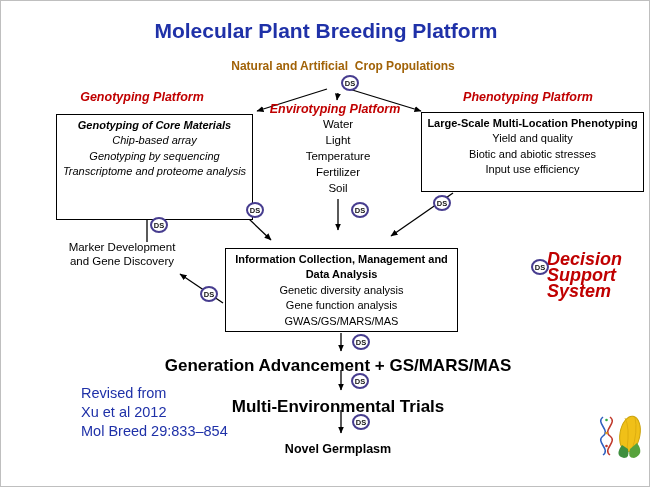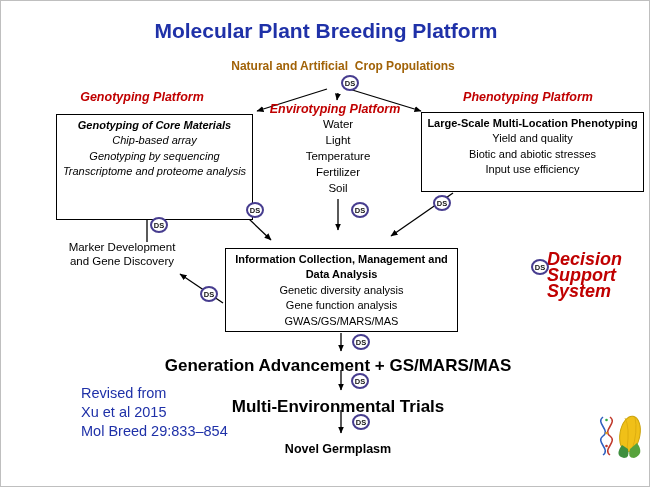--- a/index.html
+++ b/index.html
@@ -108,7 +108,7 @@
 
   <div class="abs citation" style="left:35px; top:383px;margin-left:45px;">
     <div>Revised from</div>
-    <div>Xu et al 2015</div>
+    <div>Xu et al 2012</div>
     <div>Mol Breed 29:833–854</div>
   </div>
 

